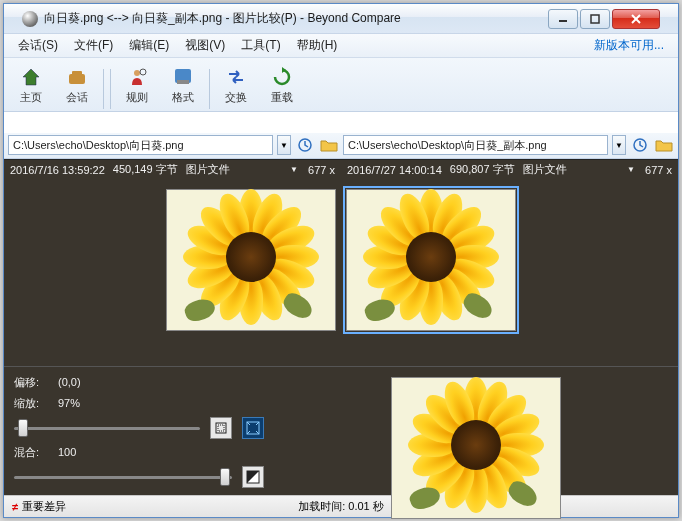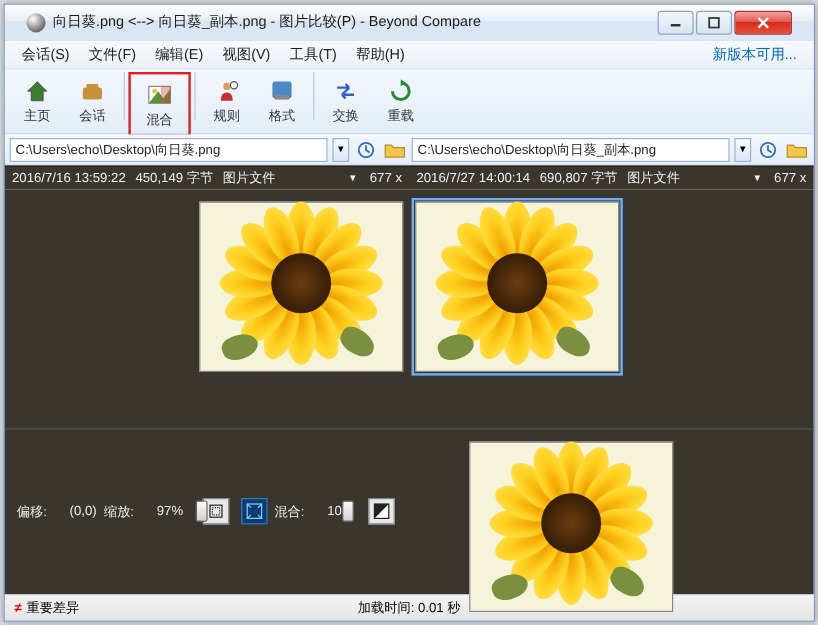--- a/index.html
+++ b/index.html
@@ -14,7 +14,7 @@
 .menubar { height: 24px; background: linear-gradient(#f7fafd,#e9f0f8); display: flex; align-items: center; padding: 0 6px; font-size: 12px; border-bottom: 1px solid #d0dceb; }
 .menu-item { padding: 2px 8px; cursor: pointer; color: #222; }
 .menu-update { margin-left: auto; color: #0066cc; padding-right: 8px; cursor: pointer; }
-.toolbar { height: 54px; background: linear-gradient(#f2f7fc,#e4edf7); display: flex; align-items: flex-start; padding: 2px 4px; border-bottom: 1px solid #c3d2e5; }
+.toolbar { height: 54px; background: linear-gradient(#f2f7fc,#e4edf7); display: flex; align-items: flex-end; padding: 2px 4px; border-bottom: 1px solid #c3d2e5; }
 .tool-btn { width: 46px; height: 48px; display: flex; flex-direction: column; align-items: center; justify-content: center; gap: 2px; font-size: 11px; color: #333; cursor: pointer; border-radius: 3px; }
 .tool-sep { width: 1px; height: 40px; background: #b8c9dd; margin: 0 3px; }
 .tool-icon { width: 22px; height: 22px; display: flex; align-items: center; justify-content: center; }

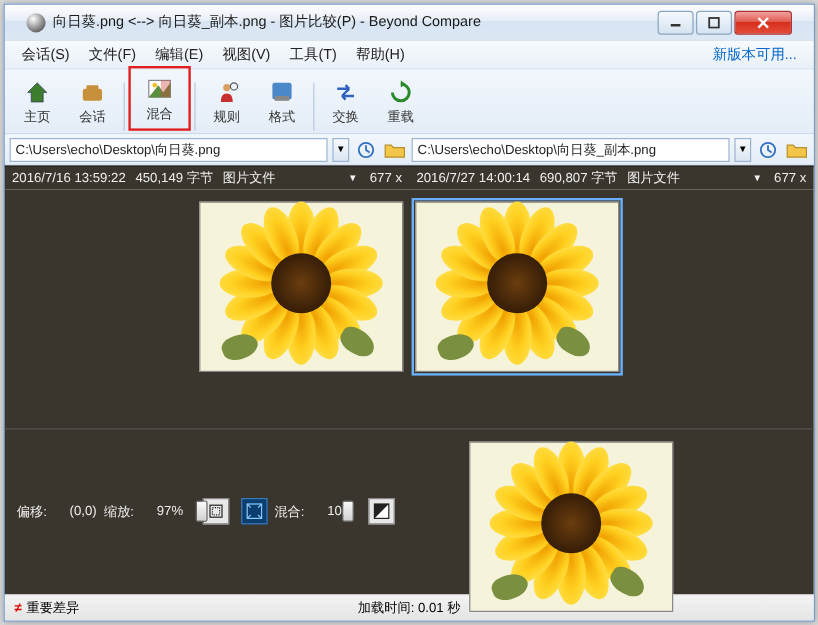--- a/index.html
+++ b/index.html
@@ -109,19 +109,6 @@
         <span>会话</span>
       </div>
     <div class="tool-sep"></div>
-    <div class="highlight-box">
-      <div class="tool-btn">
-          <div class="tool-icon">
-            <svg width="22" height="22">
-              <rect x="2" y="4" width="18" height="14" fill="#fff" stroke="#888"></rect>
-              <polygon points="2,18 10,8 14,14 20,6 20,18" fill="#5a8f3e"></polygon>
-              <circle cx="7" cy="8" r="2" fill="#f0c030"></circle>
-              <rect x="12" y="4" width="8" height="14" fill="#d04040" opacity="0.4"></rect>
-            </svg>
-          </div>
-          <span>混合</span>
-        </div>
-    </div>
     <div class="tool-sep"></div>
     <div class="tool-btn">
         <div class="tool-icon">

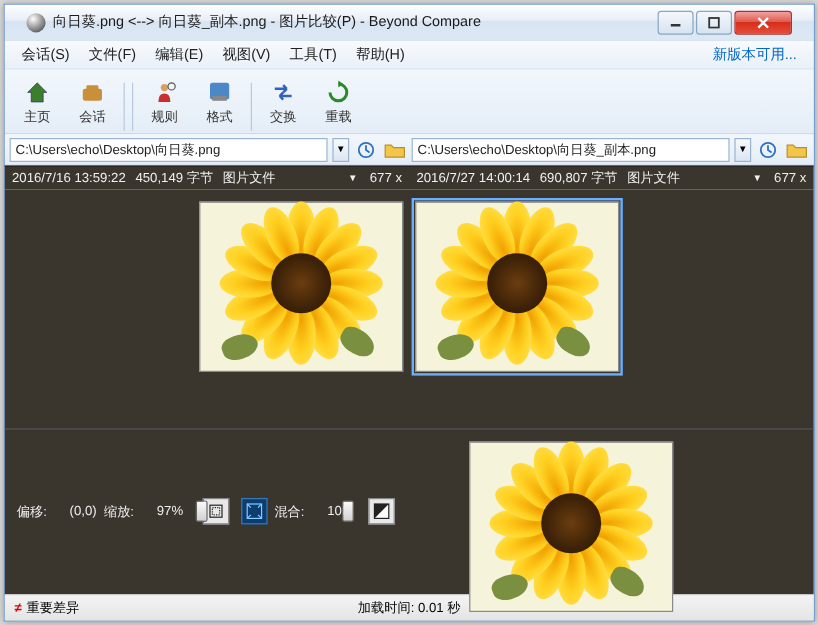--- a/index.html
+++ b/index.html
@@ -19,7 +19,7 @@
 .tool-sep { width: 1px; height: 40px; background: #b8c9dd; margin: 0 3px; }
 .tool-icon { width: 22px; height: 22px; display: flex; align-items: center; justify-content: center; }
 .highlight-box { border: 2px solid #e02020; padding: 1px; }
-.pathbar { height: 26px; background: linear-gradient(#f2f7fc,#e4edf7); display: flex; align-items: center; padding: 2px 4px; gap: 4px; border-bottom: 1px solid #c3d2e5; }
+.pathbar { height: 26px; background: linear-gradient(#f2f7fc,#e4edf7); display: flex; padding: 2px 4px; gap: 4px; border-bottom: 1px solid #c3d2e5; margin-top: 21px; }
 .path-input { flex: 1; height: 20px; border: 1px solid #9ab3cf; background: #fff; font-size: 11px; padding: 0 4px; color: #222; }
 .path-dd { width: 14px; height: 20px; border: 1px solid #9ab3cf; background: linear-gradient(#f7fafc,#dbe6f2); display: flex; align-items: center; justify-content: center; font-size: 8px; cursor: pointer; }
 .path-icon { width: 20px; height: 20px; display: flex; align-items: center; justify-content: center; cursor: pointer; }

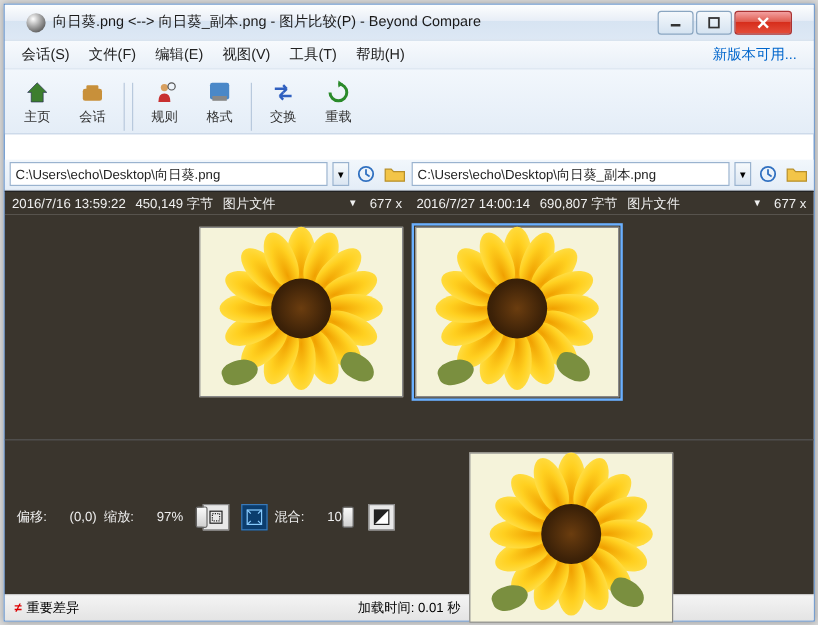--- a/index.html
+++ b/index.html
@@ -37,7 +37,7 @@
 .sf-petal { position: absolute; width: 24px; height: 48px; background: radial-gradient(ellipse at 50% 80%,#f0a000 0%,#ffd020 50%,#ffe860 100%); border-radius: 50% 50% 45% 45%; left: 48px; top: -8px; transform-origin: 50% 68px; }
 .sf-leaf { position: absolute; width: 30px; height: 20px; background: #7a8f3f; border-radius: 40% 60% 50% 50%; }
 .controls-row { display: flex; min-height: 0; flex: 1; border-top: 1px solid #555; }
-.controls-left { width: 270px; padding: 8px 10px; color: #eee; font-size: 11px; display: flex; flex-direction: row; gap: 6px; }
+.controls-left { width: 270px; padding: 8px 10px; color: #eee; font-size: 11px; display: flex; flex-direction: column; gap: 6px; }
 .ctrl-line { display: flex; align-items: center; gap: 10px; }
 .ctrl-label { width: 34px; }
 .slider { flex: 1; height: 20px; position: relative; }

